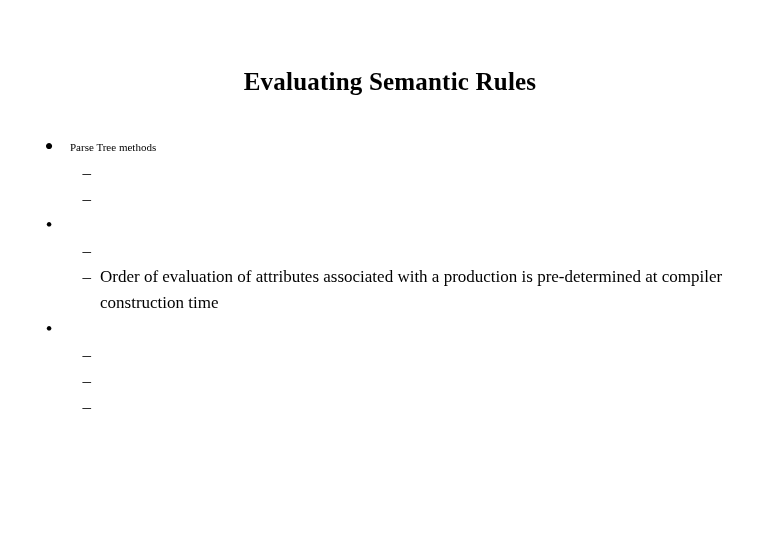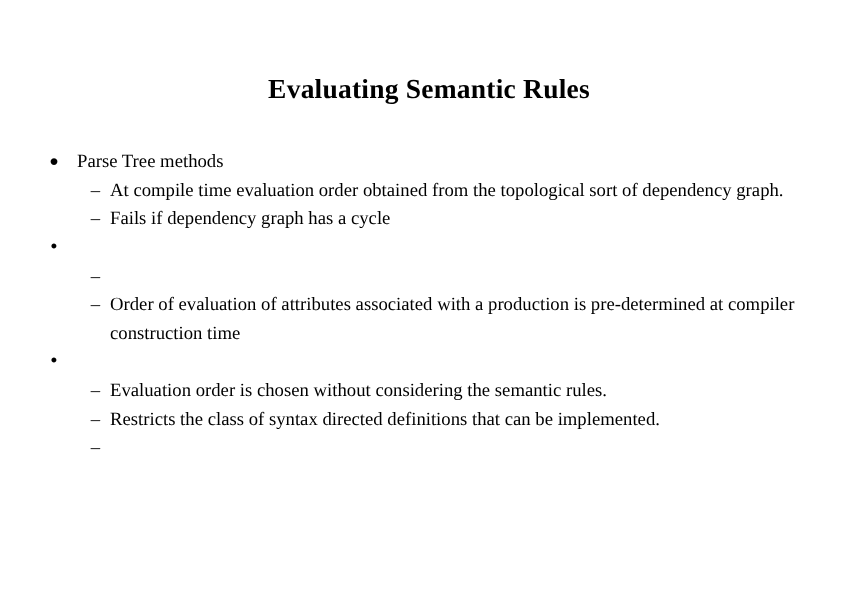--- a/index.html
+++ b/index.html
@@ -61,7 +61,7 @@
     line-height: 26px;
   }
   .l1 .txt {
-    font-size: 17px;
+    font-size: 11px;
     line-height: 26px;
     padding-left: 2px;
   }

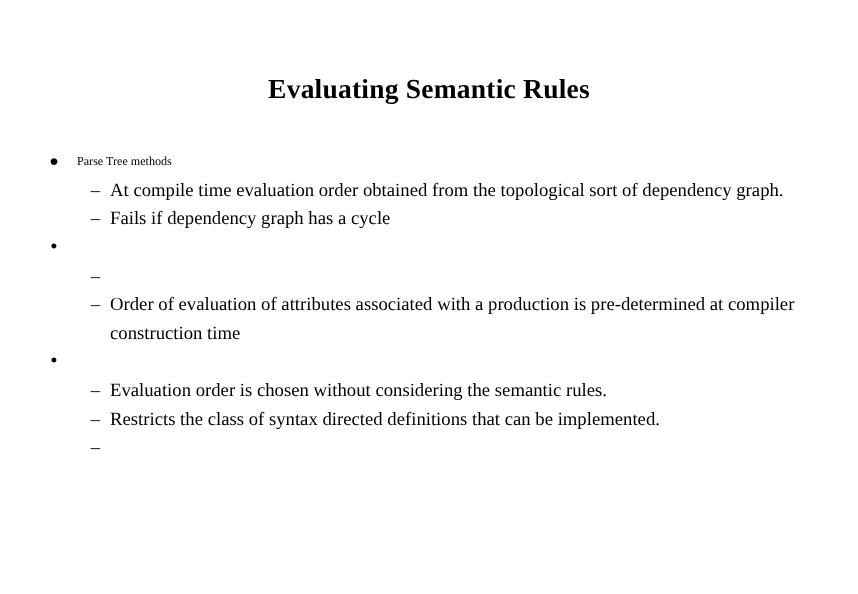--- a/index.html
+++ b/index.html
@@ -110,7 +110,6 @@
     </div>
     <div class="l2">
       <span class="dash">–</span>
-      <span class="txt">At compile time evaluation order obtained from the topological sort of dependency graph.</span>
     </div>
     <div class="l2">
       <span class="dash">–</span>

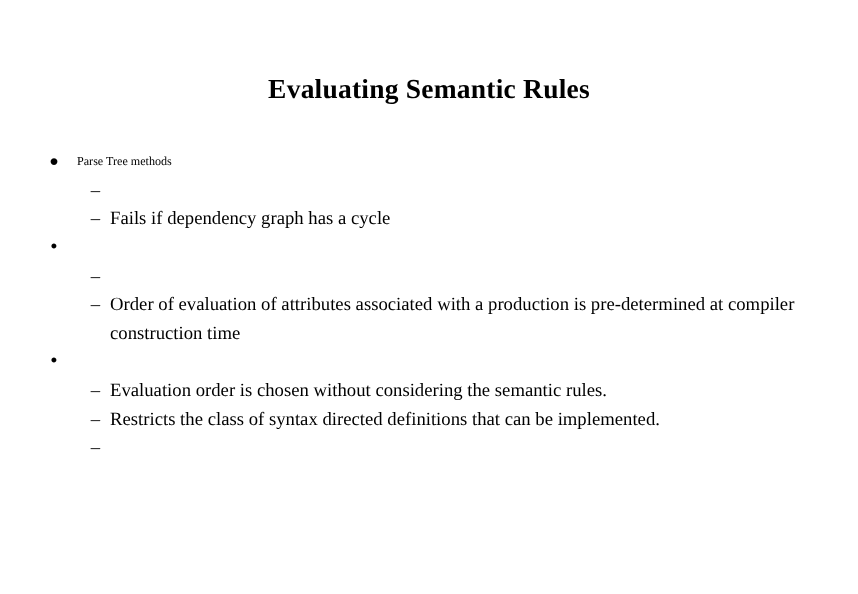--- a/index.html
+++ b/index.html
@@ -113,7 +113,6 @@
     </div>
     <div class="l2">
       <span class="dash">–</span>
-      <span class="txt">Fails if dependency graph has a cycle</span>
     </div>
 
     <div class="l1">

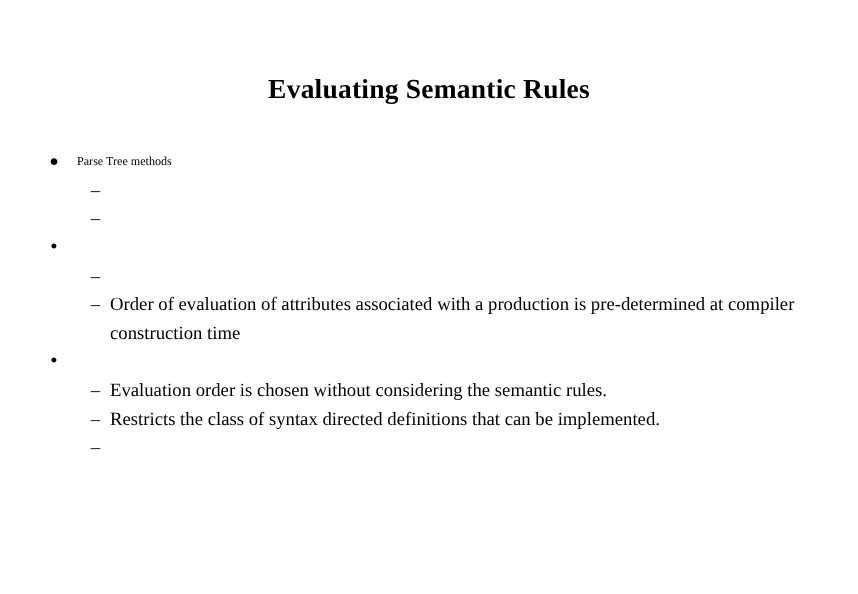--- a/index.html
+++ b/index.html
@@ -131,7 +131,6 @@
     </div>
     <div class="l2">
       <span class="dash">–</span>
-      <span class="txt">Evaluation order is chosen without considering the semantic rules.</span>
     </div>
     <div class="l2">
       <span class="dash">–</span>

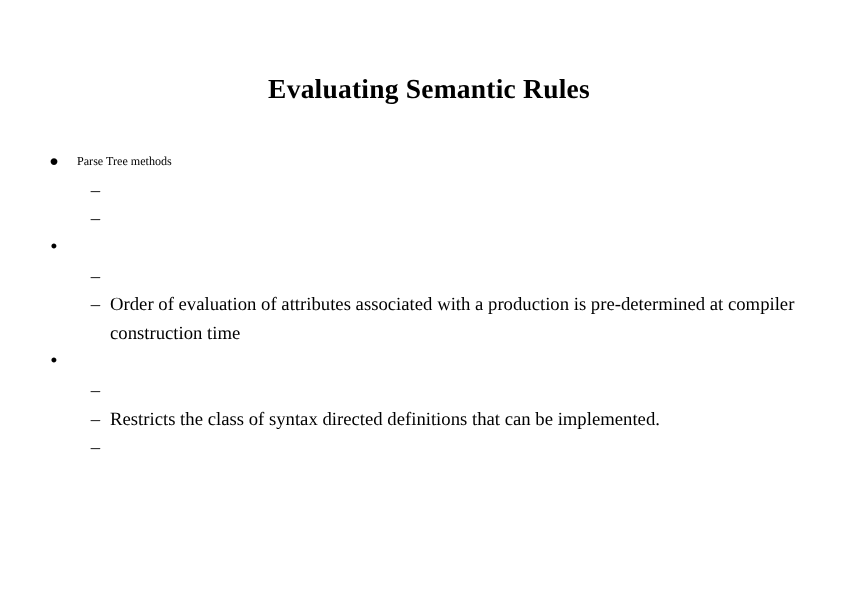--- a/index.html
+++ b/index.html
@@ -134,7 +134,6 @@
     </div>
     <div class="l2">
       <span class="dash">–</span>
-      <span class="txt">Restricts the class of syntax directed definitions  that can be implemented.</span>
     </div>
     <div class="l2">
       <span class="dash">–</span>

